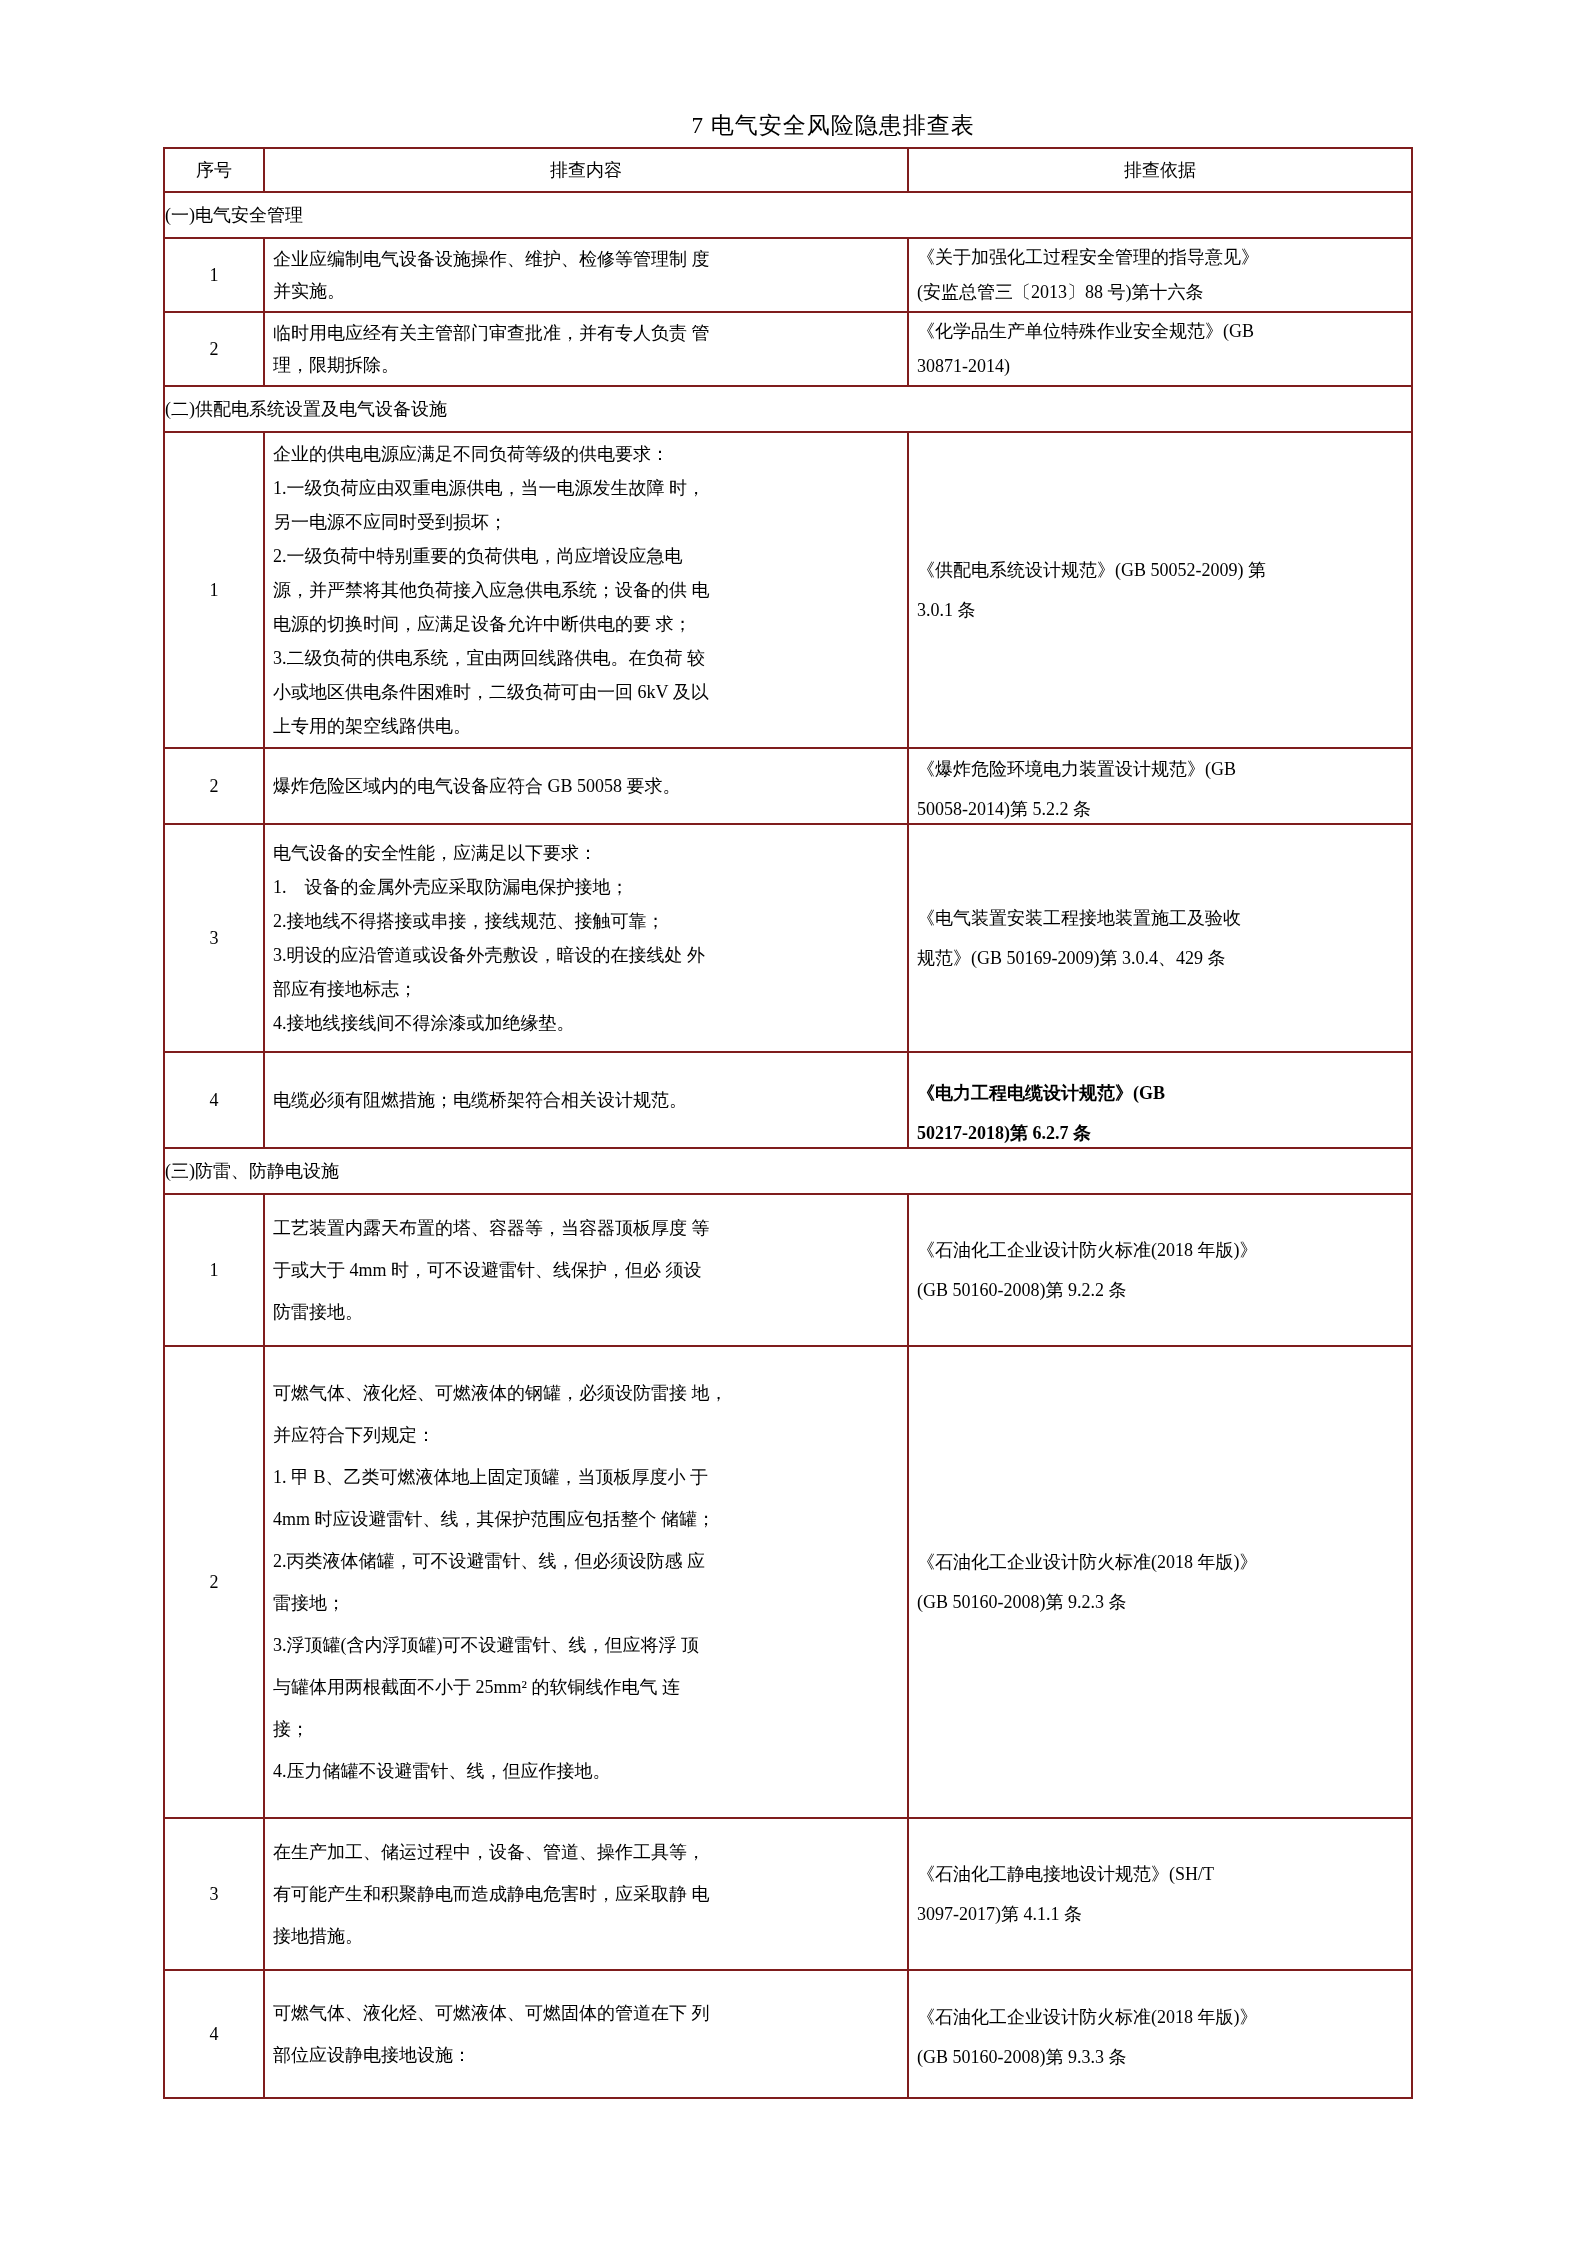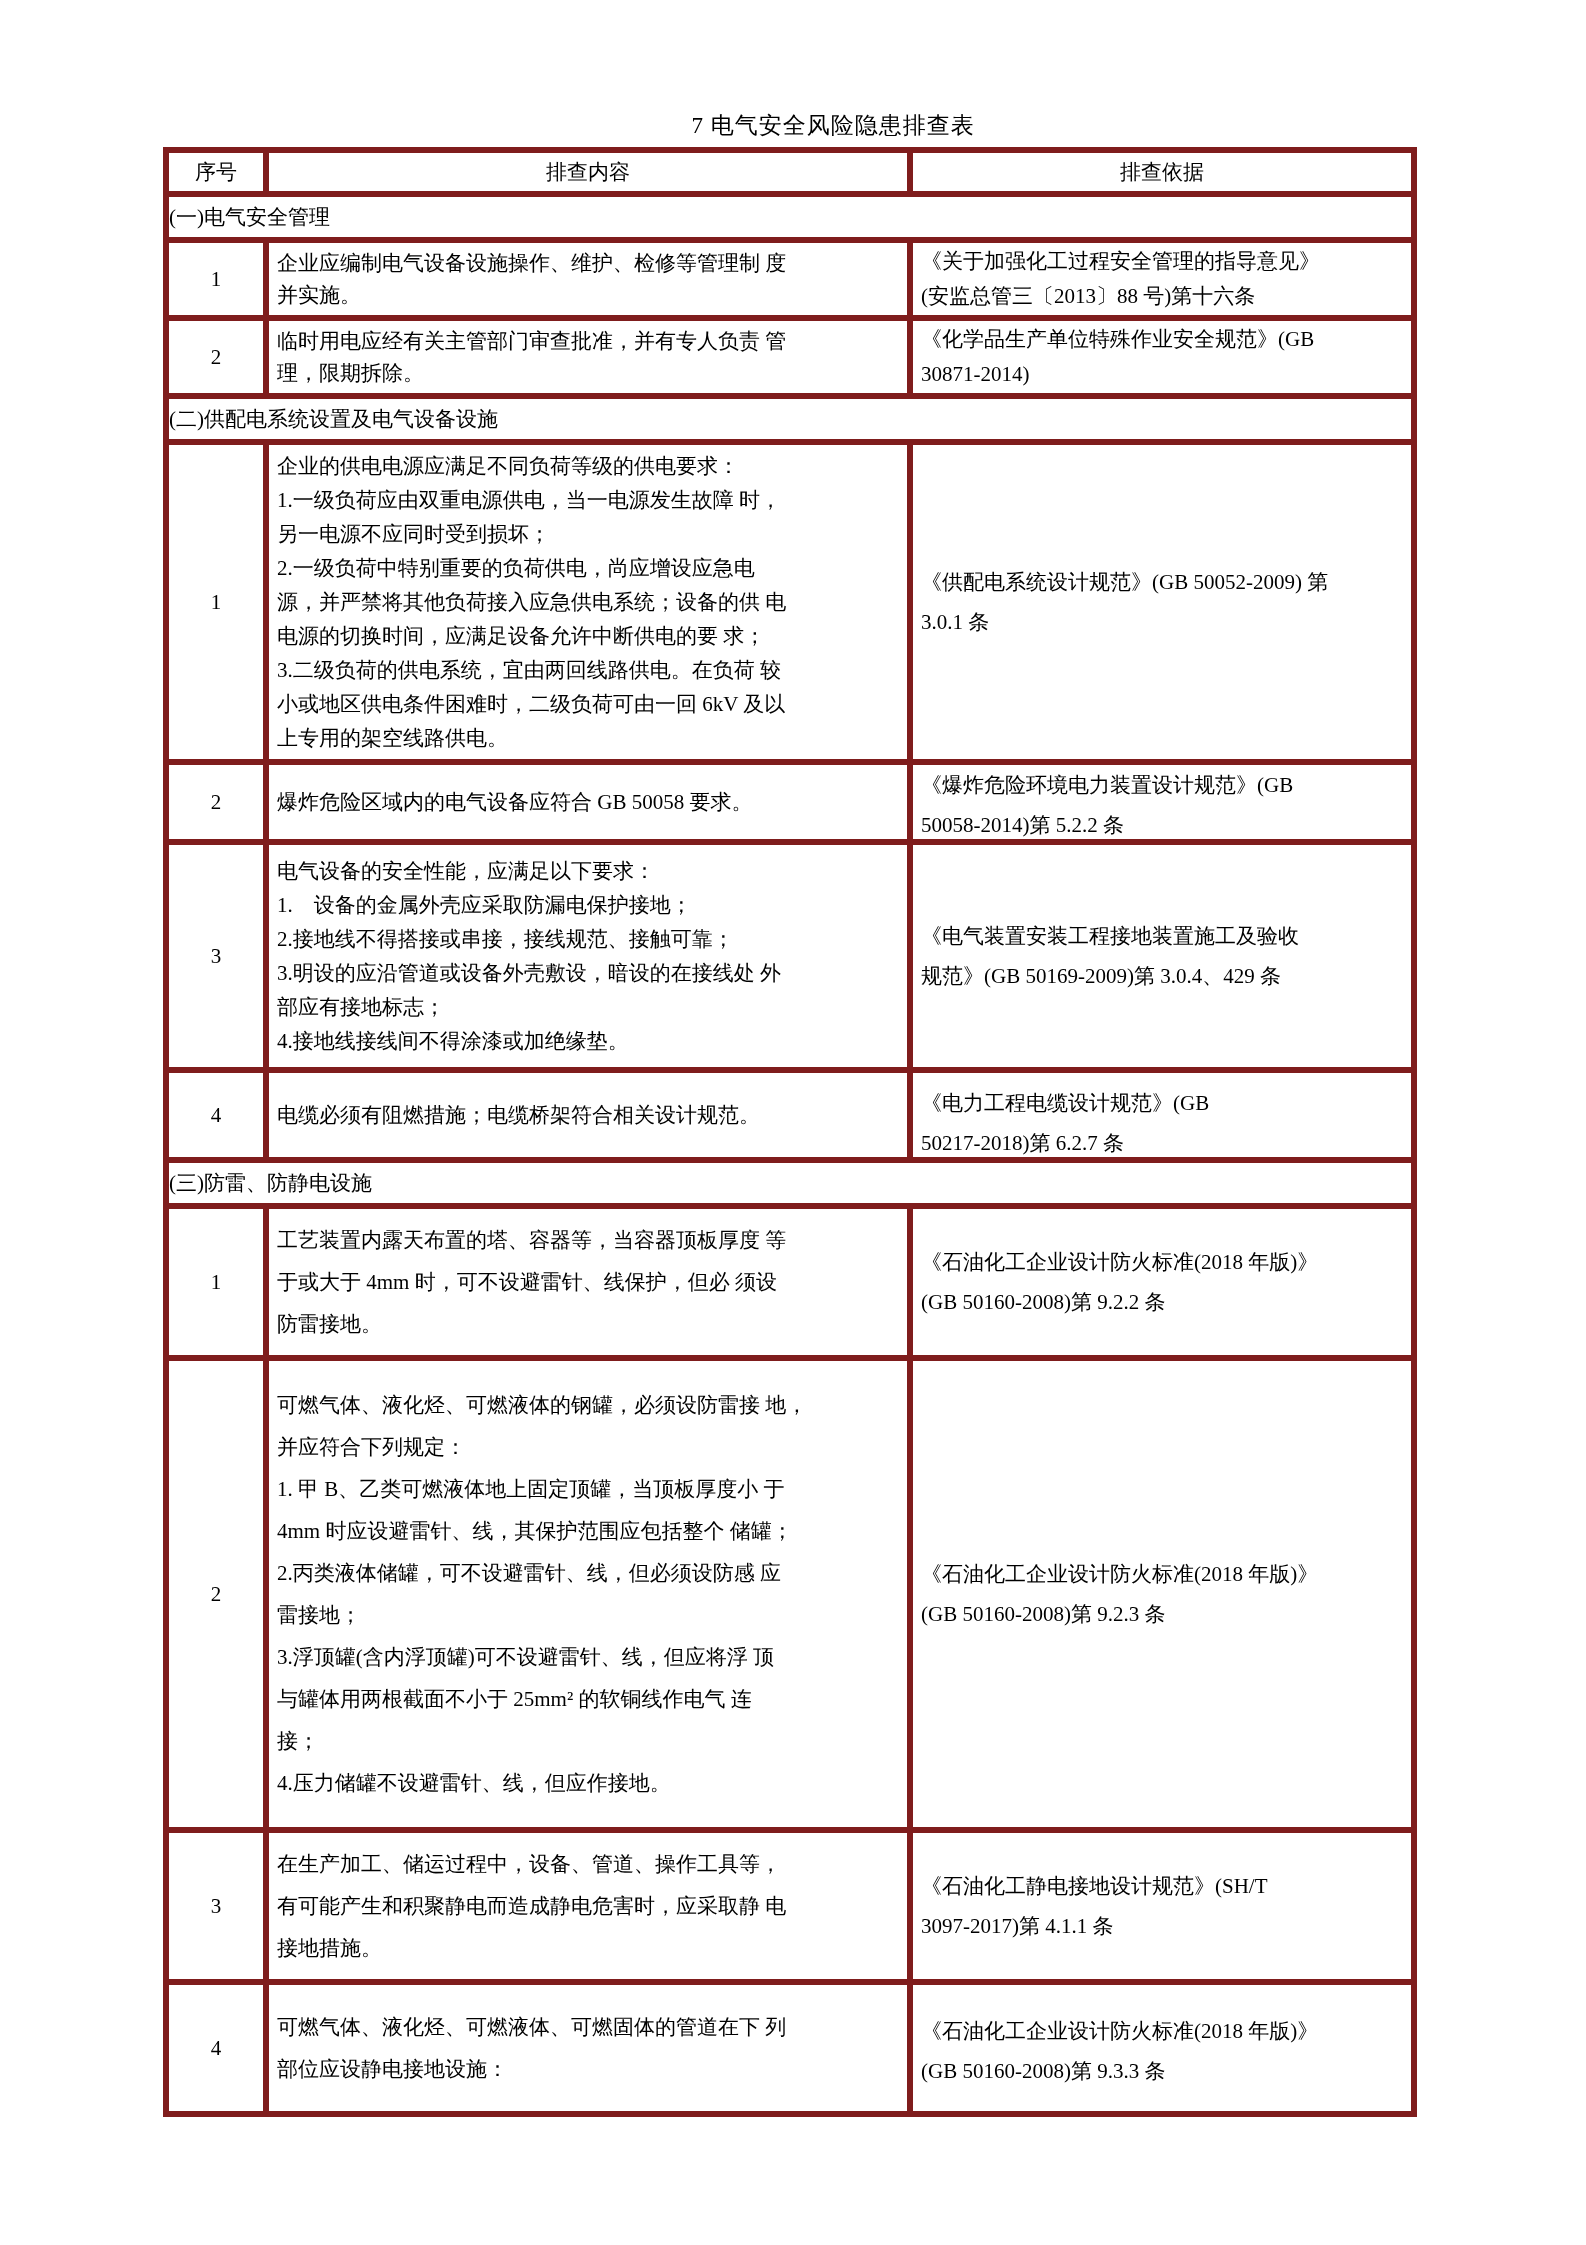--- a/index.html
+++ b/index.html
@@ -19,8 +19,8 @@
   col.c-content{width:644px;}
   col.c-basis{width:504px;}
   th,td{
-    border:6px solid #7f1d1d;padding:0;font-weight:normal;
-    font-size:21px;vertical-align:middle;overflow:hidden;
+    border:2px solid #7f1d1d;padding:0;font-weight:normal;
+    font-size:18px;vertical-align:middle;overflow:hidden;
   }
   tr.hdr{height:44px;}
   th{text-align:center;}

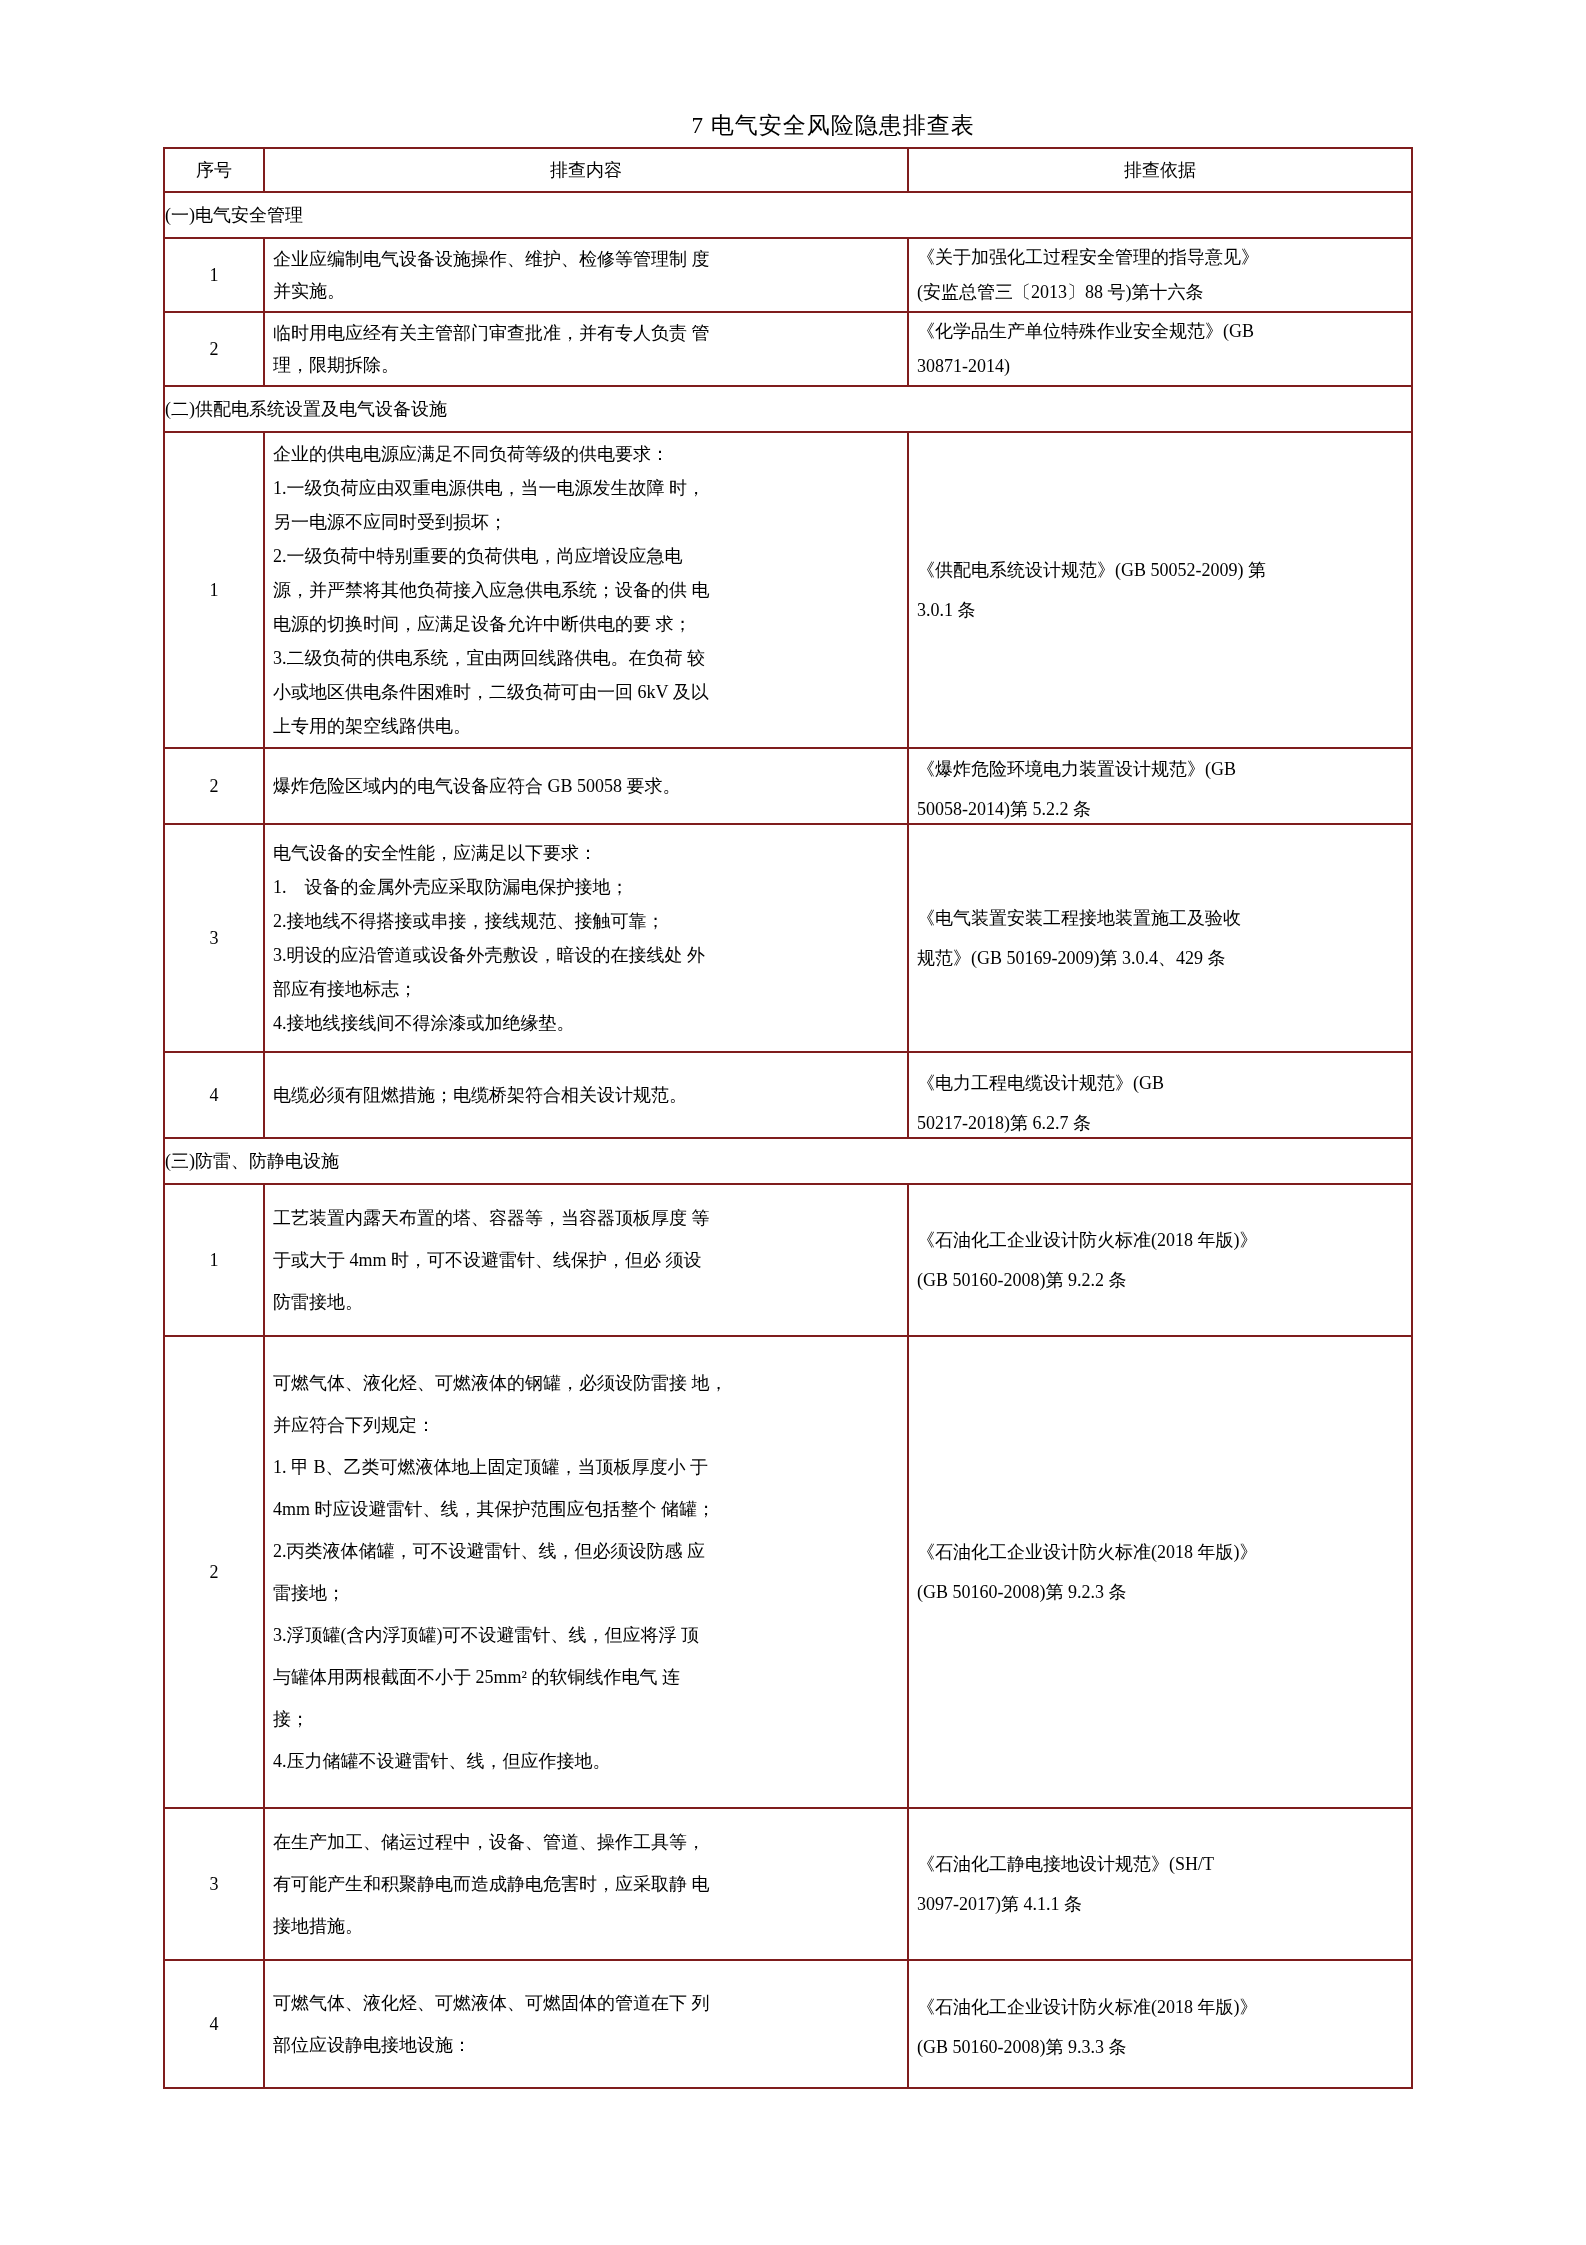--- a/index.html
+++ b/index.html
@@ -49,7 +49,7 @@
   td.basis-clip{vertical-align:top;}
   .basis-clip-box{overflow:hidden;}
   tr.r-1-1 .basis-clip-box{height:74px;}
-  tr.r-1-3 .basis-clip-box{height:74px;padding-top:10px;}
+  tr.r-1-3 .basis-clip-box{height:74px;padding-top:20px;font-weight:bold;}
   tr.r-2-3 .basis-clip-box{height:100px;padding-top:26px;}
 </style>
 </head>

